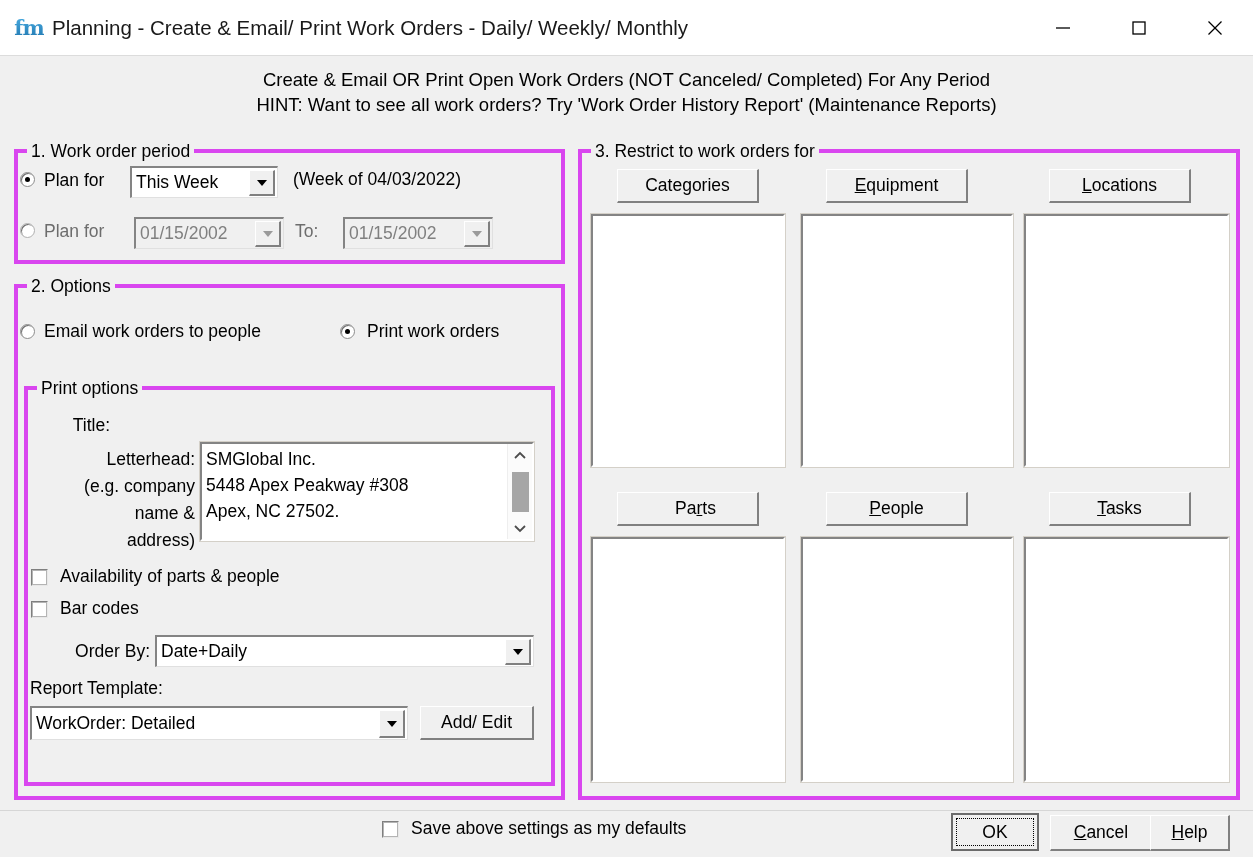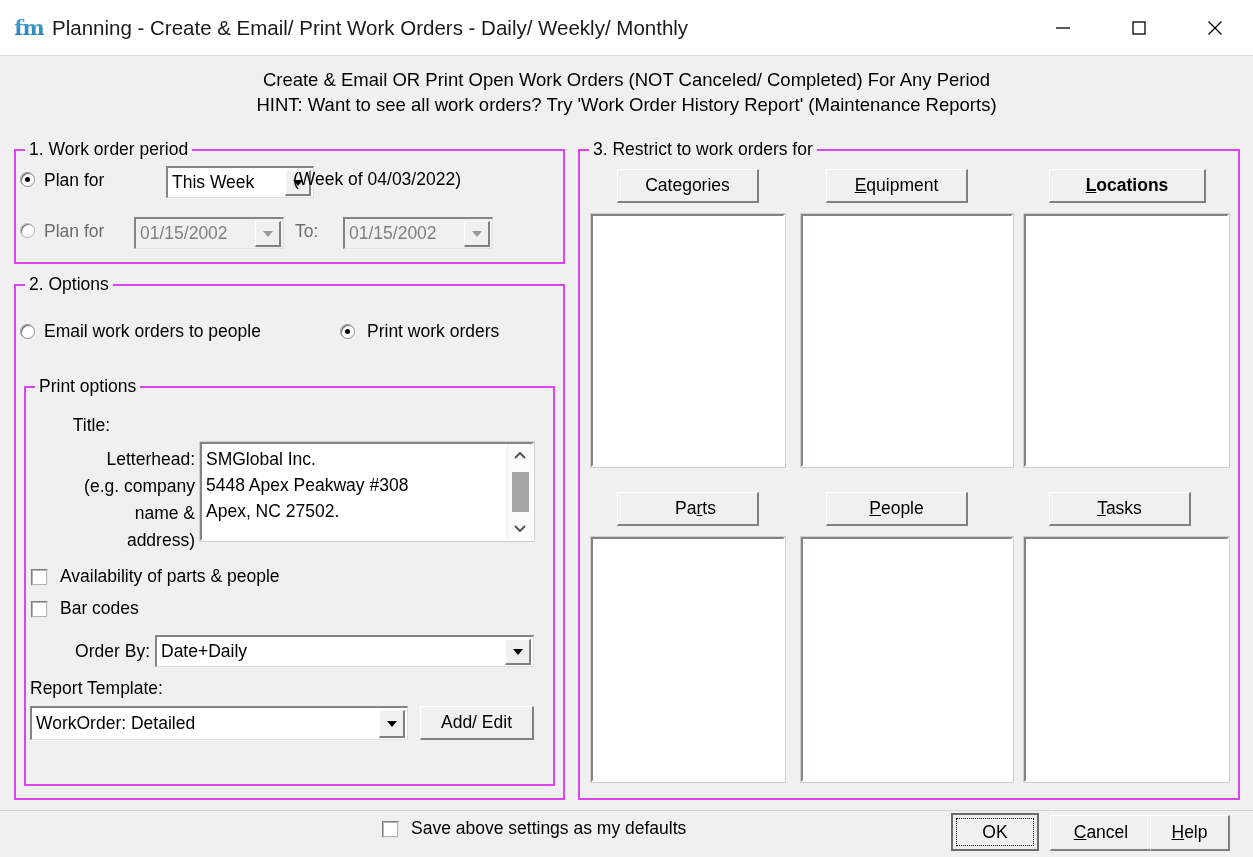--- a/index.html
+++ b/index.html
@@ -45,7 +45,7 @@
   }
 
   
-  .group { position:absolute; border:2px solid #d946ef; }
+  .group { position:absolute; border:4px solid #d946ef; }
   .group > .glabel {
     position:absolute; top:-12px; left:9px;
     background:#f0f0f0; padding:0 4px;

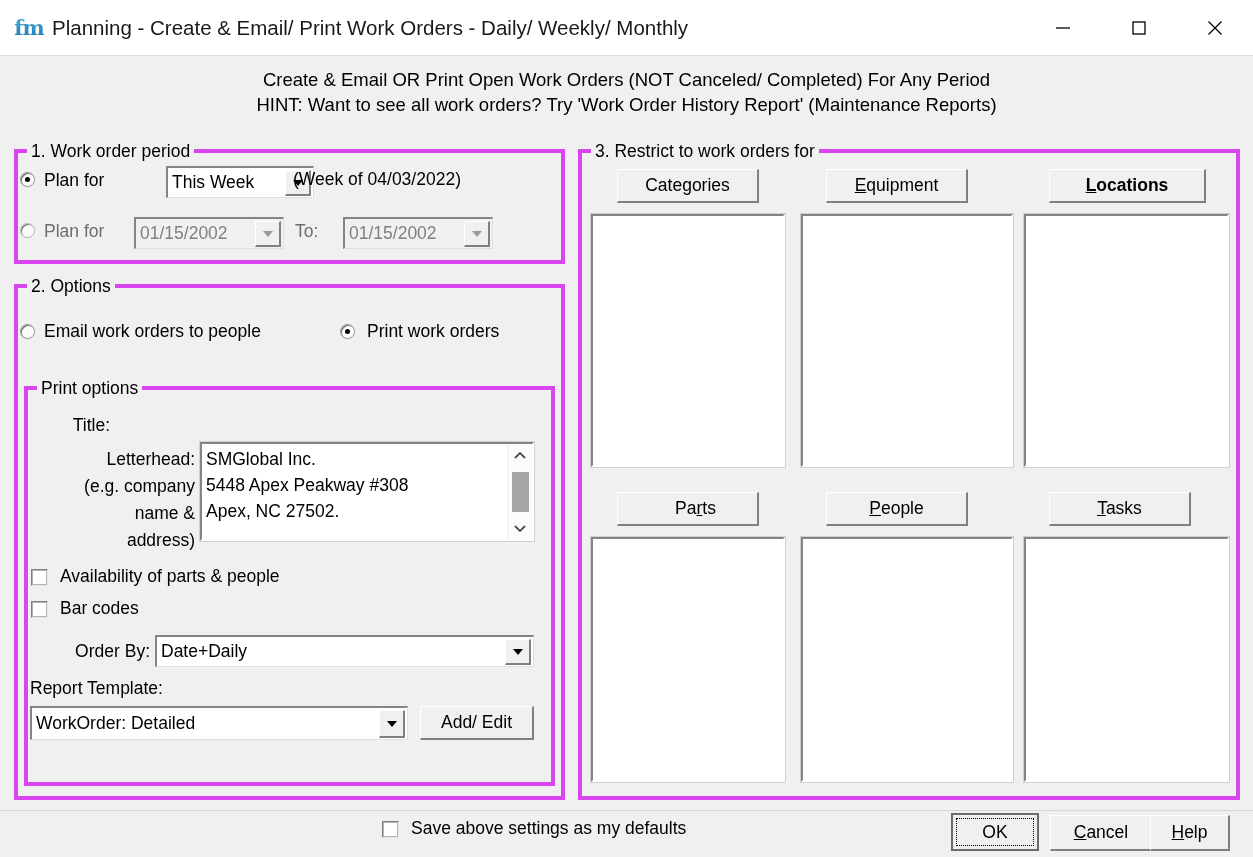--- a/index.html
+++ b/index.html
@@ -170,7 +170,7 @@
   <div class="radio on" style="left:20px; top:116px;"></div>
   <div class="lbl" style="left:44px; top:114px;">Plan for</div>
 
-  <div class="txtin" style="left:130px; top:110px; width:148px; height:32px;margin-left:36px;">
+  <div class="txtin" style="left:130px; top:110px; width:148px; height:32px;">
     <span>This Week</span>
     <div class="cbobtn" style="height:26px;">
       <span class="arrowdn"></span>

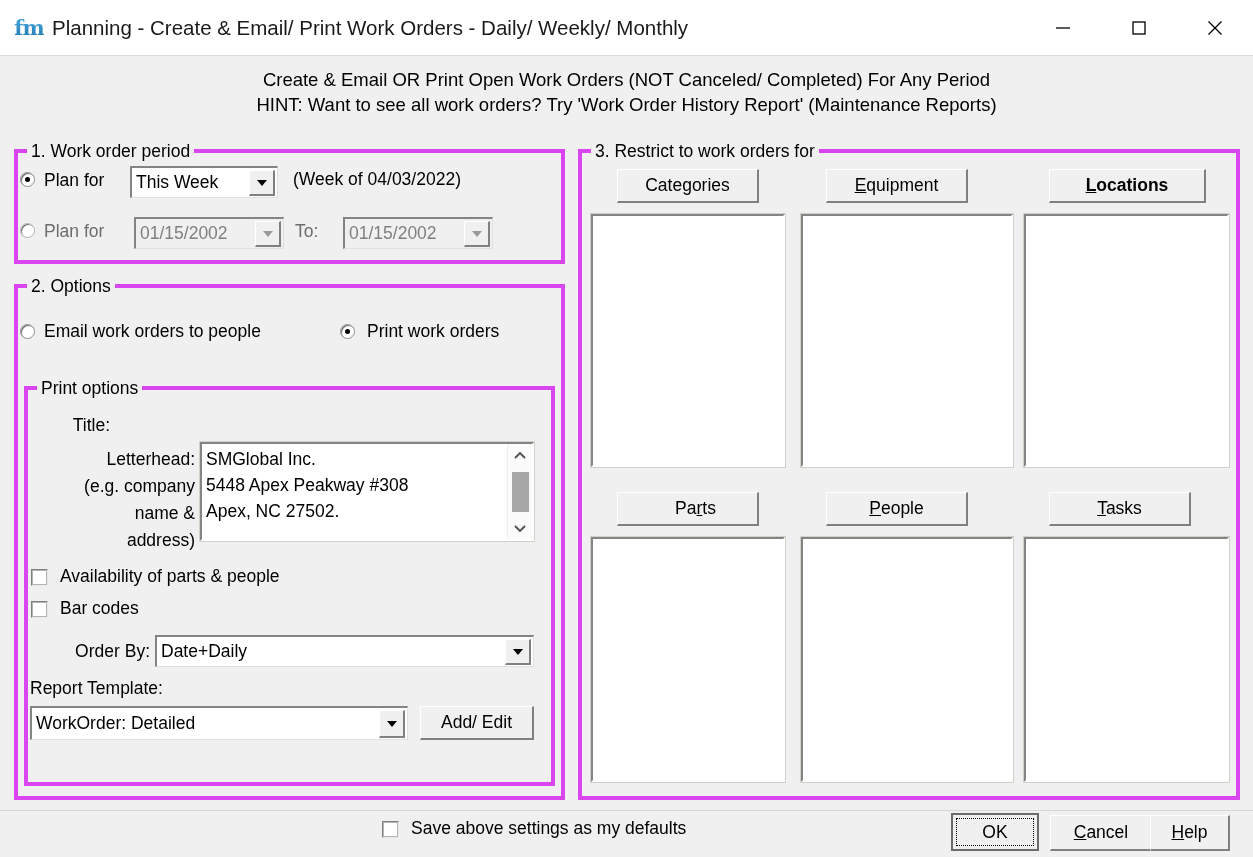--- a/index.html
+++ b/index.html
@@ -272,7 +272,7 @@
   <div class="btn" style="left:826px; top:113px; width:142px; height:34px;">
     <span><span class="u">E</span>quipment</span>
   </div>
-  <div class="btn" style="left:1049px; top:113px; width:157px; height:34px;font-weight:bold;">
+  <div class="btn" style="left:1049px; top:113px; width:142px; height:34px;">
     <span><span class="u">L</span>ocations</span>
   </div>
 

